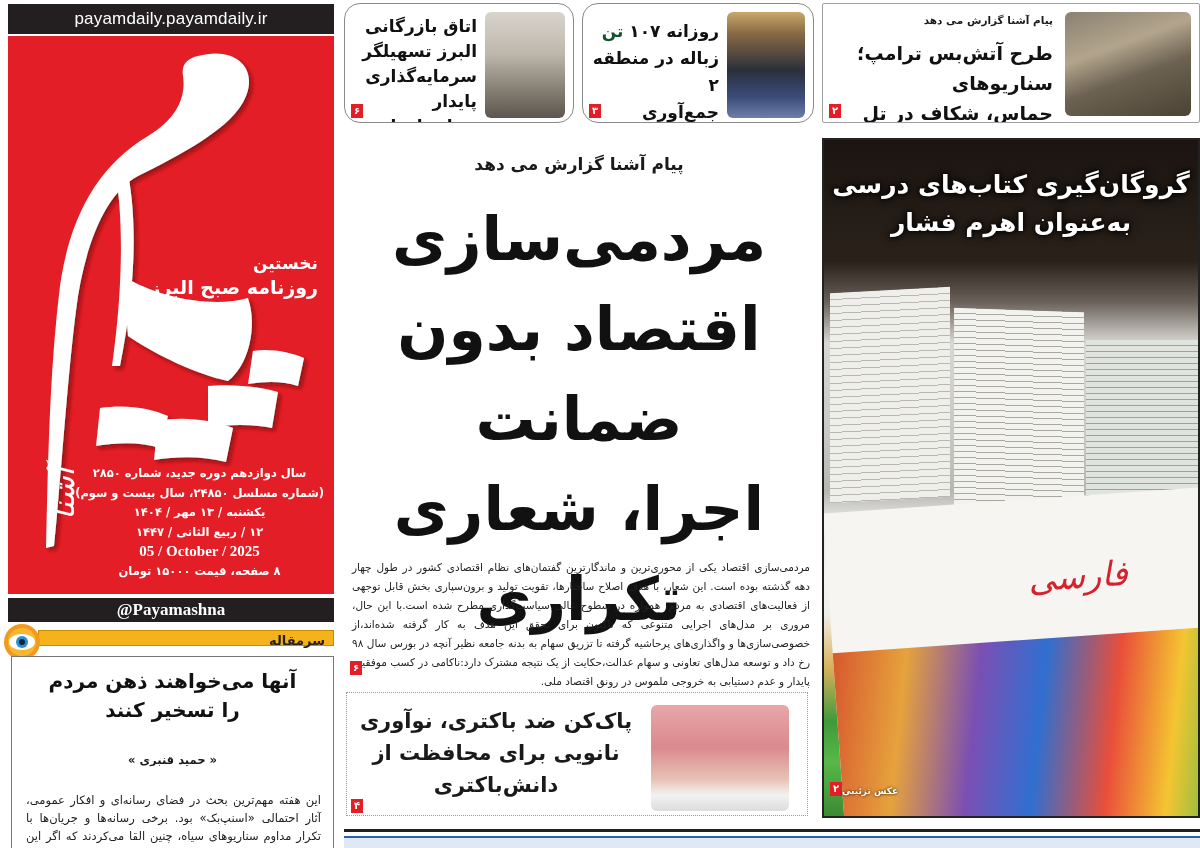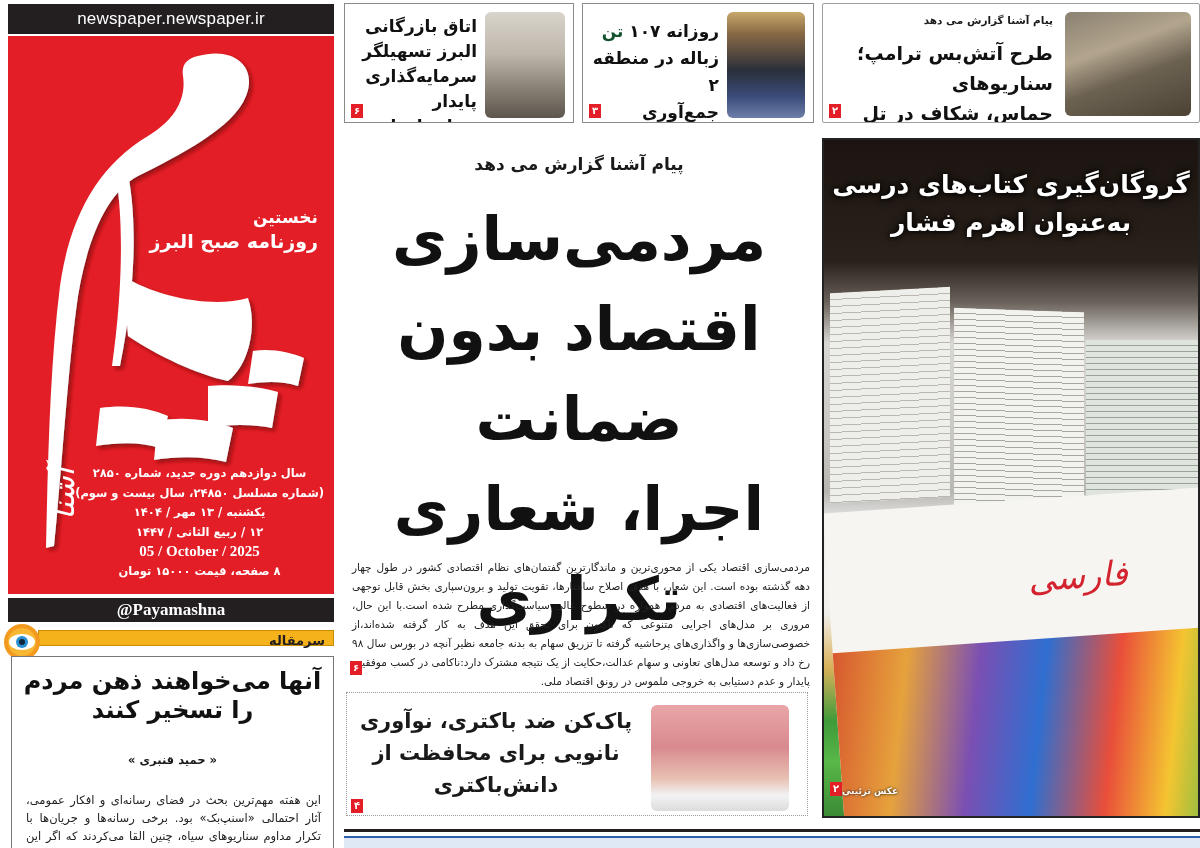--- a/index.html
+++ b/index.html
@@ -96,7 +96,7 @@
 <body>
 
 <div id="masthead">
-  <div id="site-url-bar">newspaper.newspaper.ir</div>
+  <div id="site-url-bar">payamdaily.payamdaily.ir</div>
   <div id="red-panel">
     <svg id="logo-svg" width="326" height="558" viewBox="0 0 326 558">
       <defs>

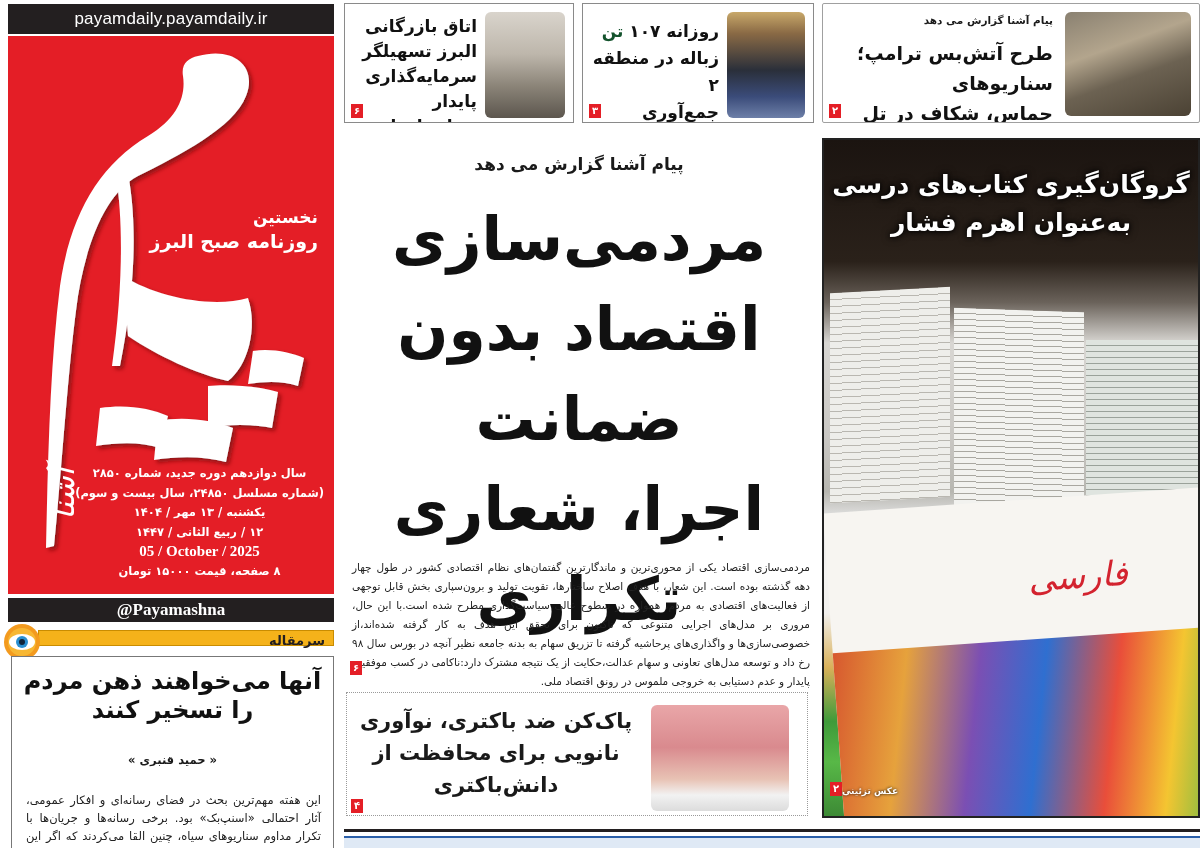--- a/index.html
+++ b/index.html
@@ -36,7 +36,7 @@
   #editorial-body { position: absolute; left: 14px; right: 12px; top: 134px; text-align: justify; direction: rtl; font-size: 11.5px; line-height: 18px; color: #222; }
 
   
-  .teaser { position: absolute; top: 3px; height: 120px; border: 1.5px solid #8a8a8a; border-radius: 0; background: #fff; overflow: hidden; }
+  .teaser { position: absolute; top: 3px; height: 120px; border: 1.5px solid #8a8a8a; border-radius: 16px; background: #fff; overflow: hidden; }
   .teaser .photo { position: absolute; top: 8px; border-radius: 6px; overflow: hidden; }
   .teaser .t-text { position: absolute; text-align: right; direction: rtl; font-weight: bold; color: #111; }
   .page-badge { position: absolute; width: 12px; height: 14px; background: #e41e26; color: #fff; font-size: 10px; font-weight: bold; text-align: center; line-height: 14px; }

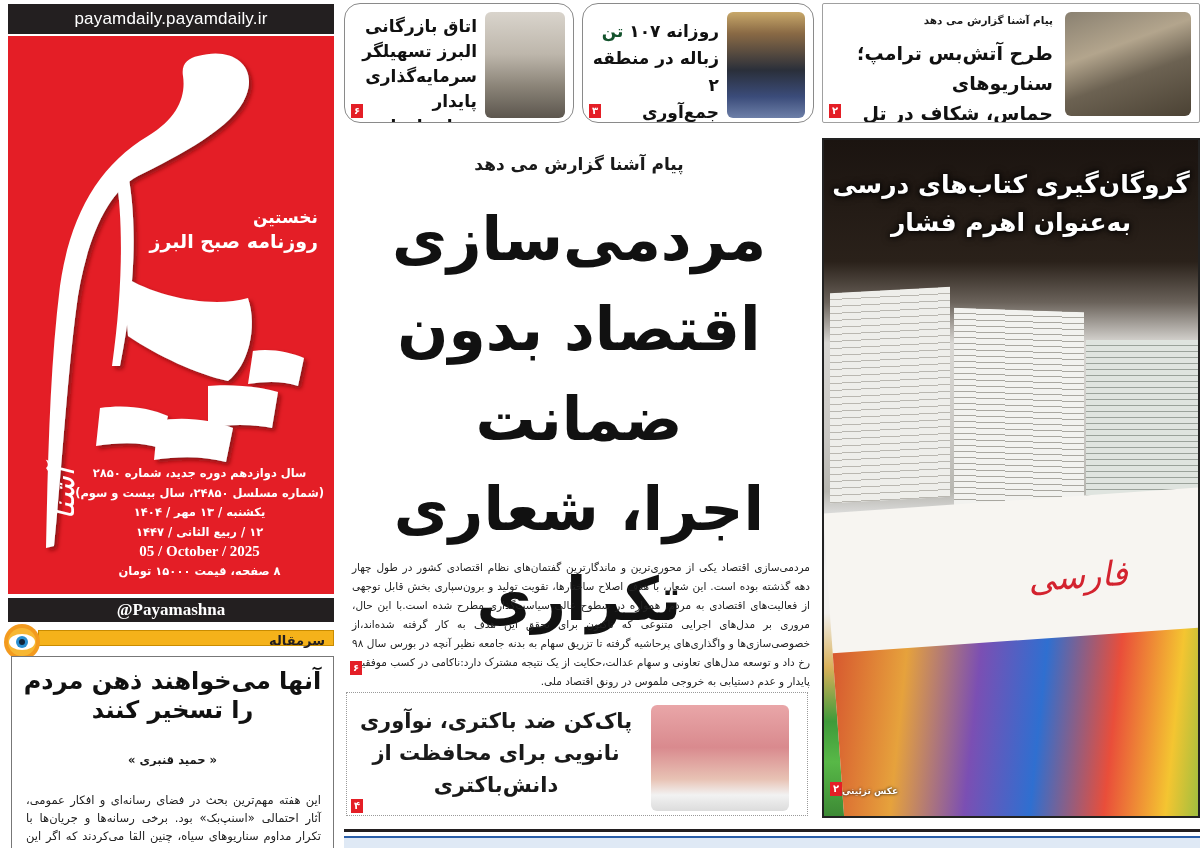--- a/index.html
+++ b/index.html
@@ -13,7 +13,7 @@
   #red-panel { position: absolute; left: 0; top: 32px; width: 326px; height: 558px; background: #e41e26; overflow: hidden; }
   #logo-svg { position: absolute; left: 0; top: 0; }
   #tagline { position: absolute; right: 16px; top: 170px; color: #ffffff; text-align: right; direction: rtl; }
-  #tagline .l1 { font-size: 17px; font-weight: bold; line-height: 22px; }
+  #tagline .l1 { font-size: 17px; font-weight: bold; line-height: 22px; margin-top: 46px; }
   #tagline .l2 { font-size: 19px; font-weight: bold; line-height: 26px; }
   #issue-info { position: absolute; right: 10px; top: 428px; color: #ffffff; text-align: center; direction: rtl;
     font-size: 11.5px; font-weight: bold; line-height: 19.5px; }

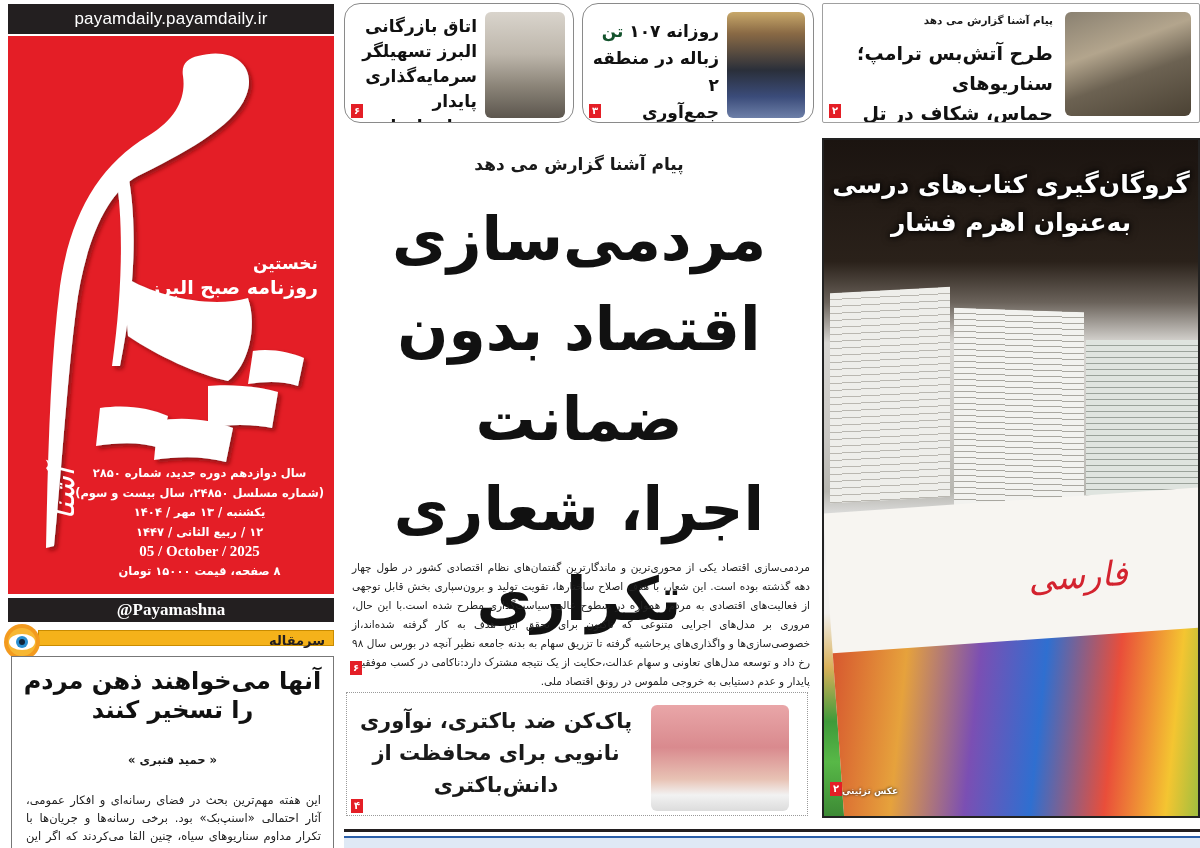--- a/index.html
+++ b/index.html
@@ -31,7 +31,7 @@
   #editorial-label { position: absolute; right: 8px; top: 0; font-size: 13px; font-weight: bold; color: #231f20; line-height: 20px; direction: rtl; }
   #eye-icon { position: absolute; left: -6px; top: -4px; width: 40px; height: 40px; }
   #editorial-box { position: absolute; left: 3px; top: 30px; width: 323px; height: 196px; border: 1px solid #777; border-bottom: none; background: #fff; }
-  #editorial-title { position: absolute; left: 0; right: 0; top: 10px; text-align: center; direction: rtl; font-size: 24px; font-weight: bold; line-height: 29px; color: #111; }
+  #editorial-title { position: absolute; left: 0; right: 0; top: 10px; text-align: center; direction: rtl; font-size: 20px; font-weight: bold; line-height: 29px; color: #111; }
   #editorial-author { position: absolute; left: 0; right: 0; top: 96px; text-align: center; direction: rtl; font-size: 11.5px; font-weight: bold; }
   #editorial-body { position: absolute; left: 14px; right: 12px; top: 134px; text-align: justify; direction: rtl; font-size: 11.5px; line-height: 18px; color: #222; }
 

